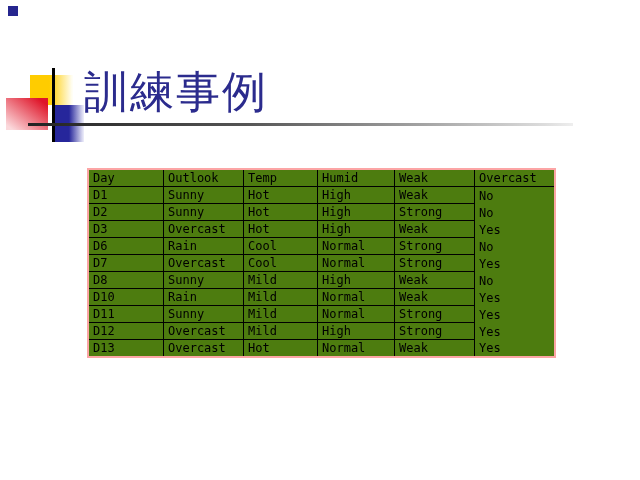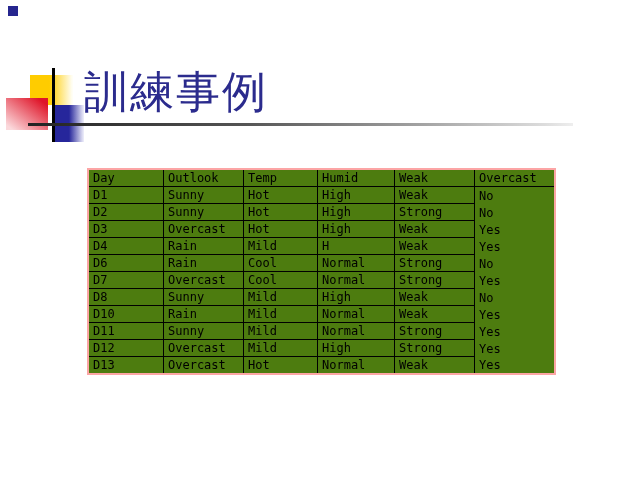--- a/index.html
+++ b/index.html
@@ -109,14 +109,6 @@
           <td class="no-bb">Yes</td>
         </tr>
         <tr>
-          <td>D4</td>
-          <td>Rain</td>
-          <td>Mild</td>
-          <td>H</td>
-          <td>Weak</td>
-          <td class="no-bb">Yes</td>
-        </tr>
-        <tr>
           <td>D6</td>
           <td>Rain</td>
           <td>Cool</td>

